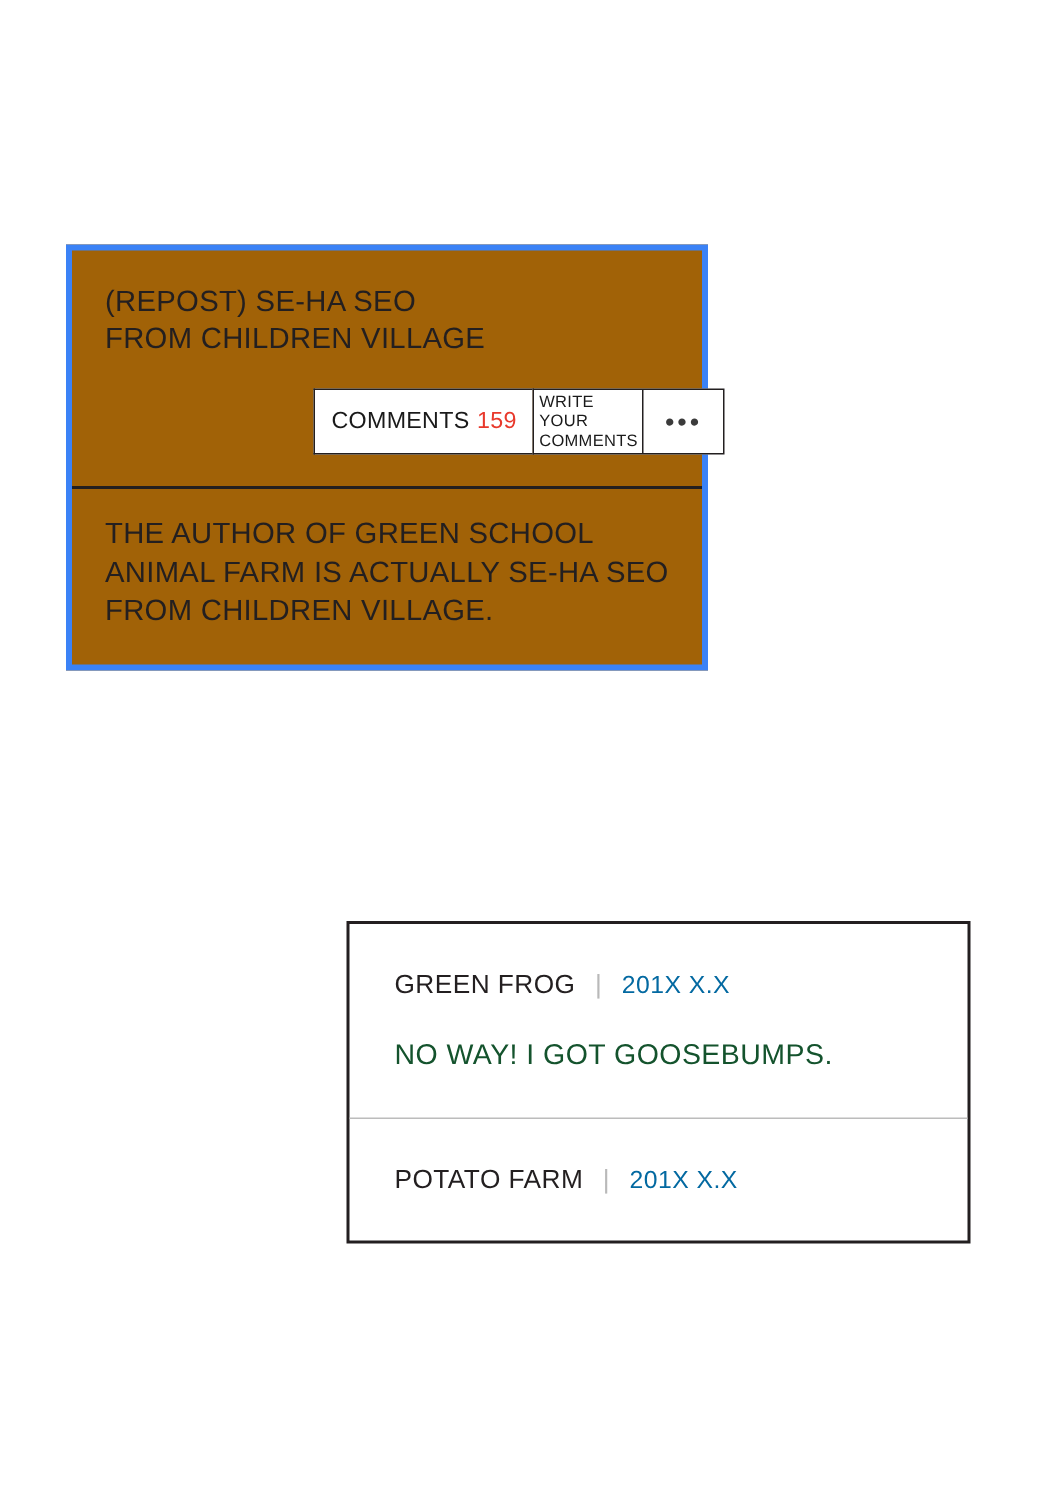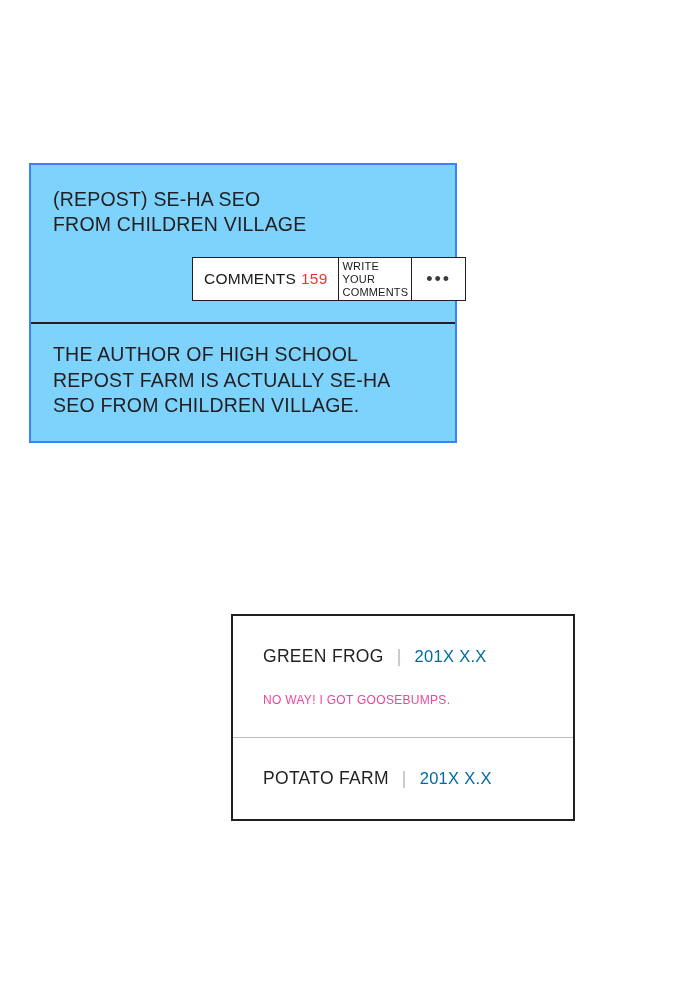--- a/index.html
+++ b/index.html
@@ -19,11 +19,11 @@
   
   .post-card {
     position: absolute;
-    left: 29px;
+    left: 44px;
     top: 163px;
     width: 428px;
-    border: 2px solid #3b82f6;
-    background: #7dd3fc;
+    border: 4px solid #3b82f6;
+    background: #a16207;
     box-sizing: border-box;
   }
   .post-head {

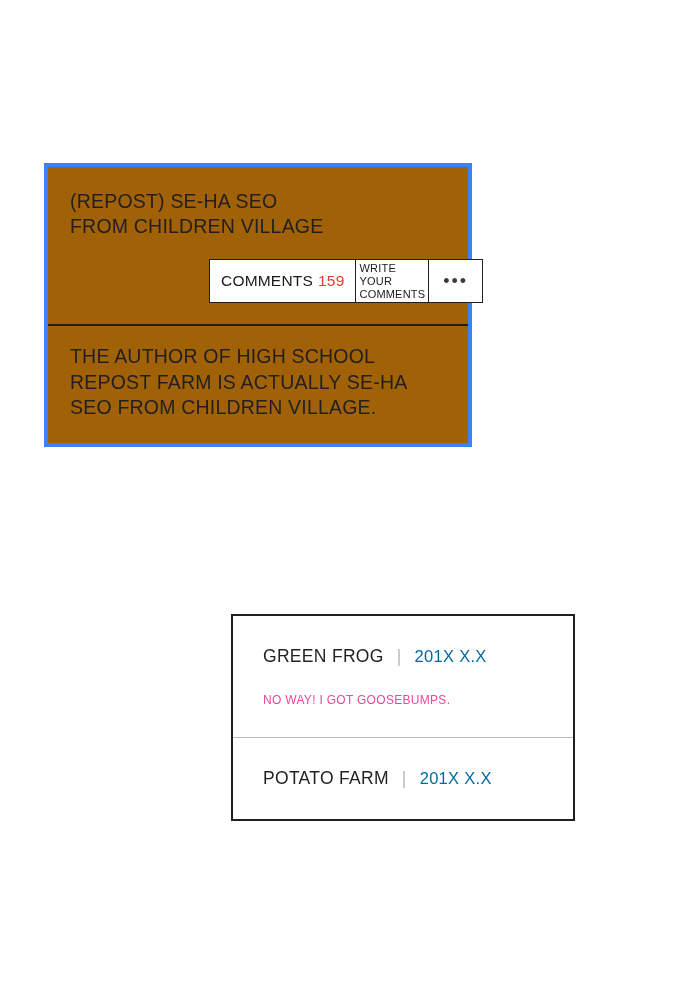--- a/index.html
+++ b/index.html
@@ -154,7 +154,7 @@
 
   <div class="post-divider"></div>
 
-  <div class="post-body">THE AUTHOR OF HIGH SCHOOL REPOST FARM IS ACTUALLY SE-HA SEO FROM CHILDREN VILLAGE.</div>
+  <div class="post-body">THE AUTHOR OF GREEN SCHOOL ANIMAL FARM IS ACTUALLY SE-HA SEO FROM CHILDREN VILLAGE.</div>
 </div>
 
 <div class="comments-card">

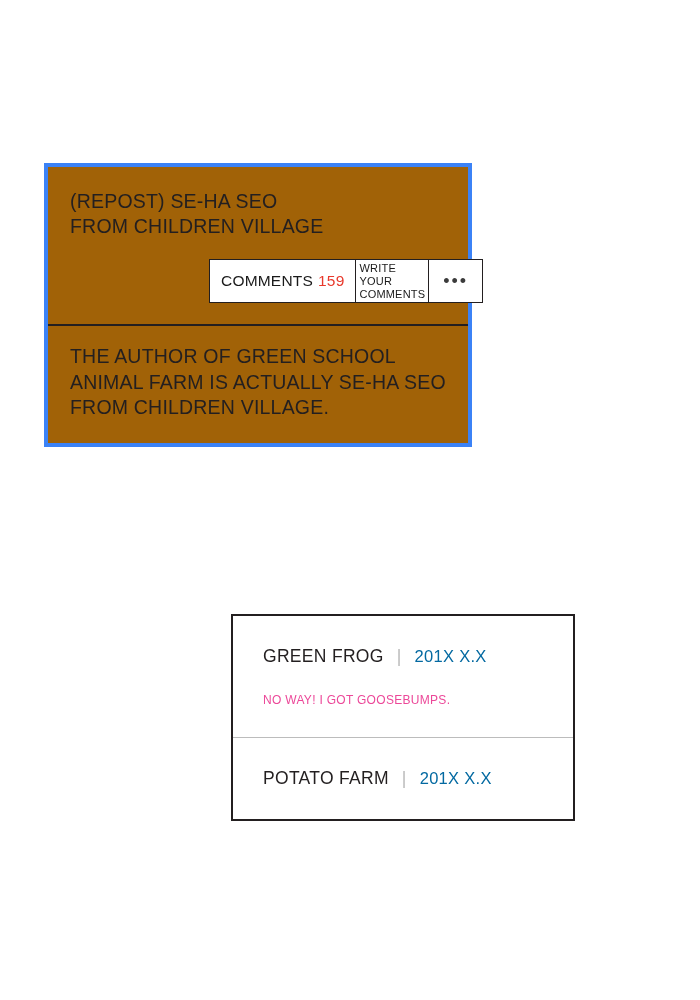--- a/index.html
+++ b/index.html
@@ -94,7 +94,7 @@
     position: absolute;
     left: 231px;
     top: 614px;
-    width: 344px;
+    width: 416px;
     border: 2px solid #231f20;
     background: #ffffff;
     box-sizing: border-box;

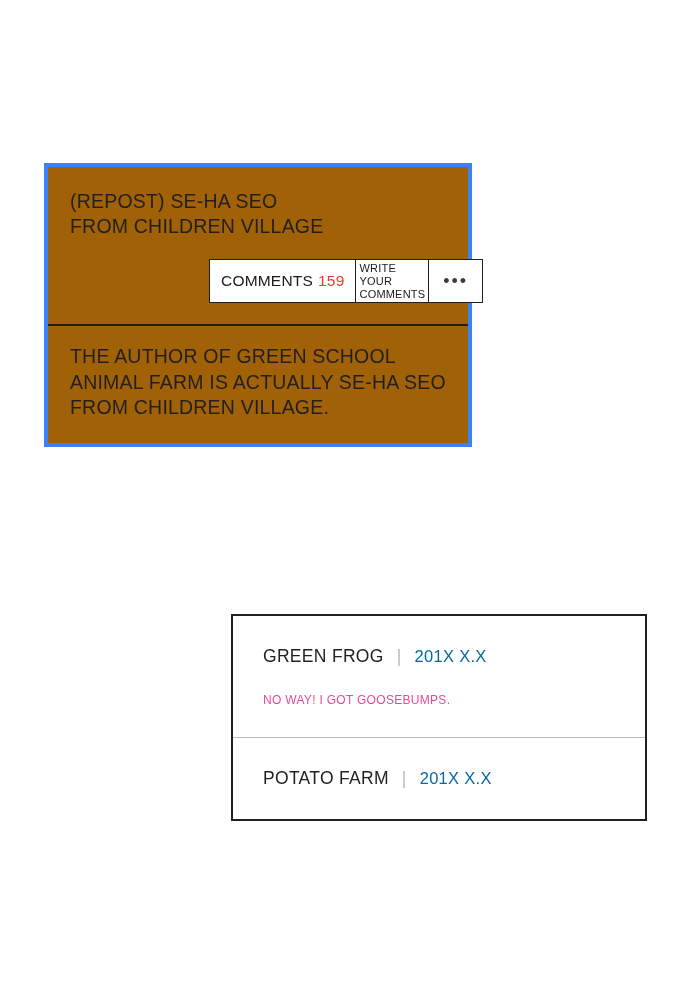--- a/index.html
+++ b/index.html
@@ -124,9 +124,9 @@
   }
   .comment-text {
     margin-top: 26px;
-    font-size: 12px;
+    font-size: 19px;
     letter-spacing: 0.3px;
-    color: #ec4899;
+    color: #14532d;
   }
 </style>
 </head>

